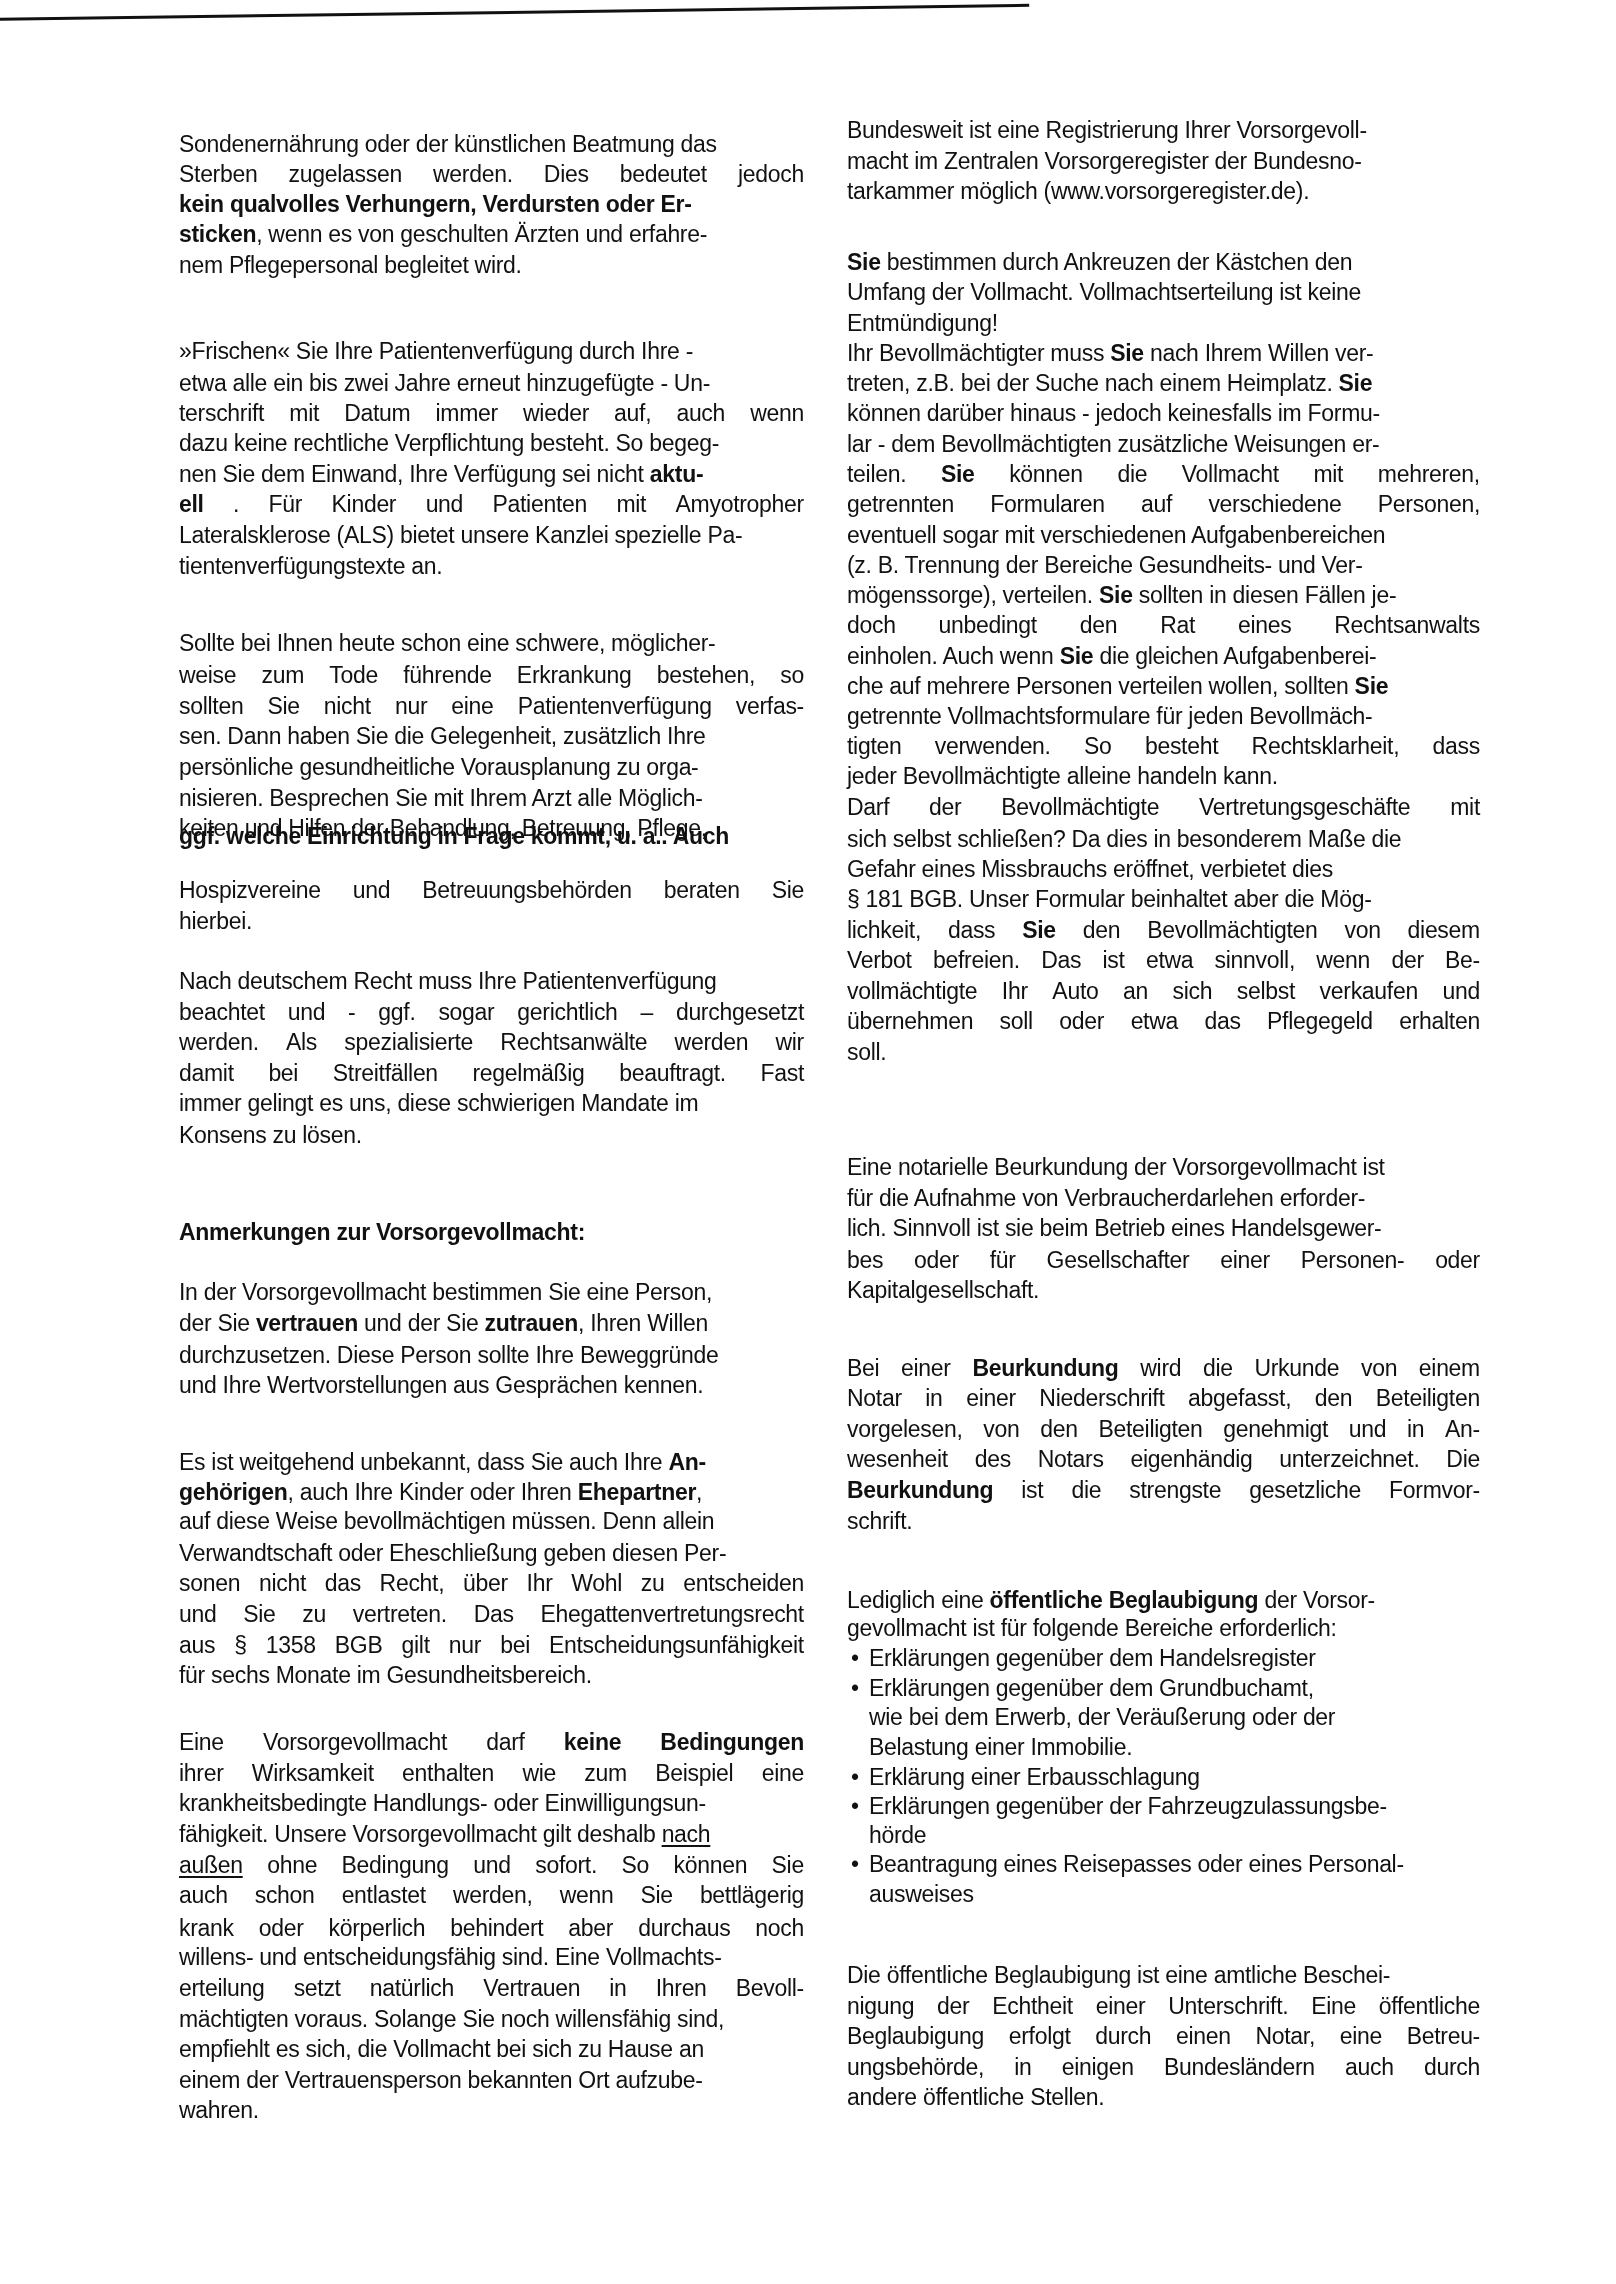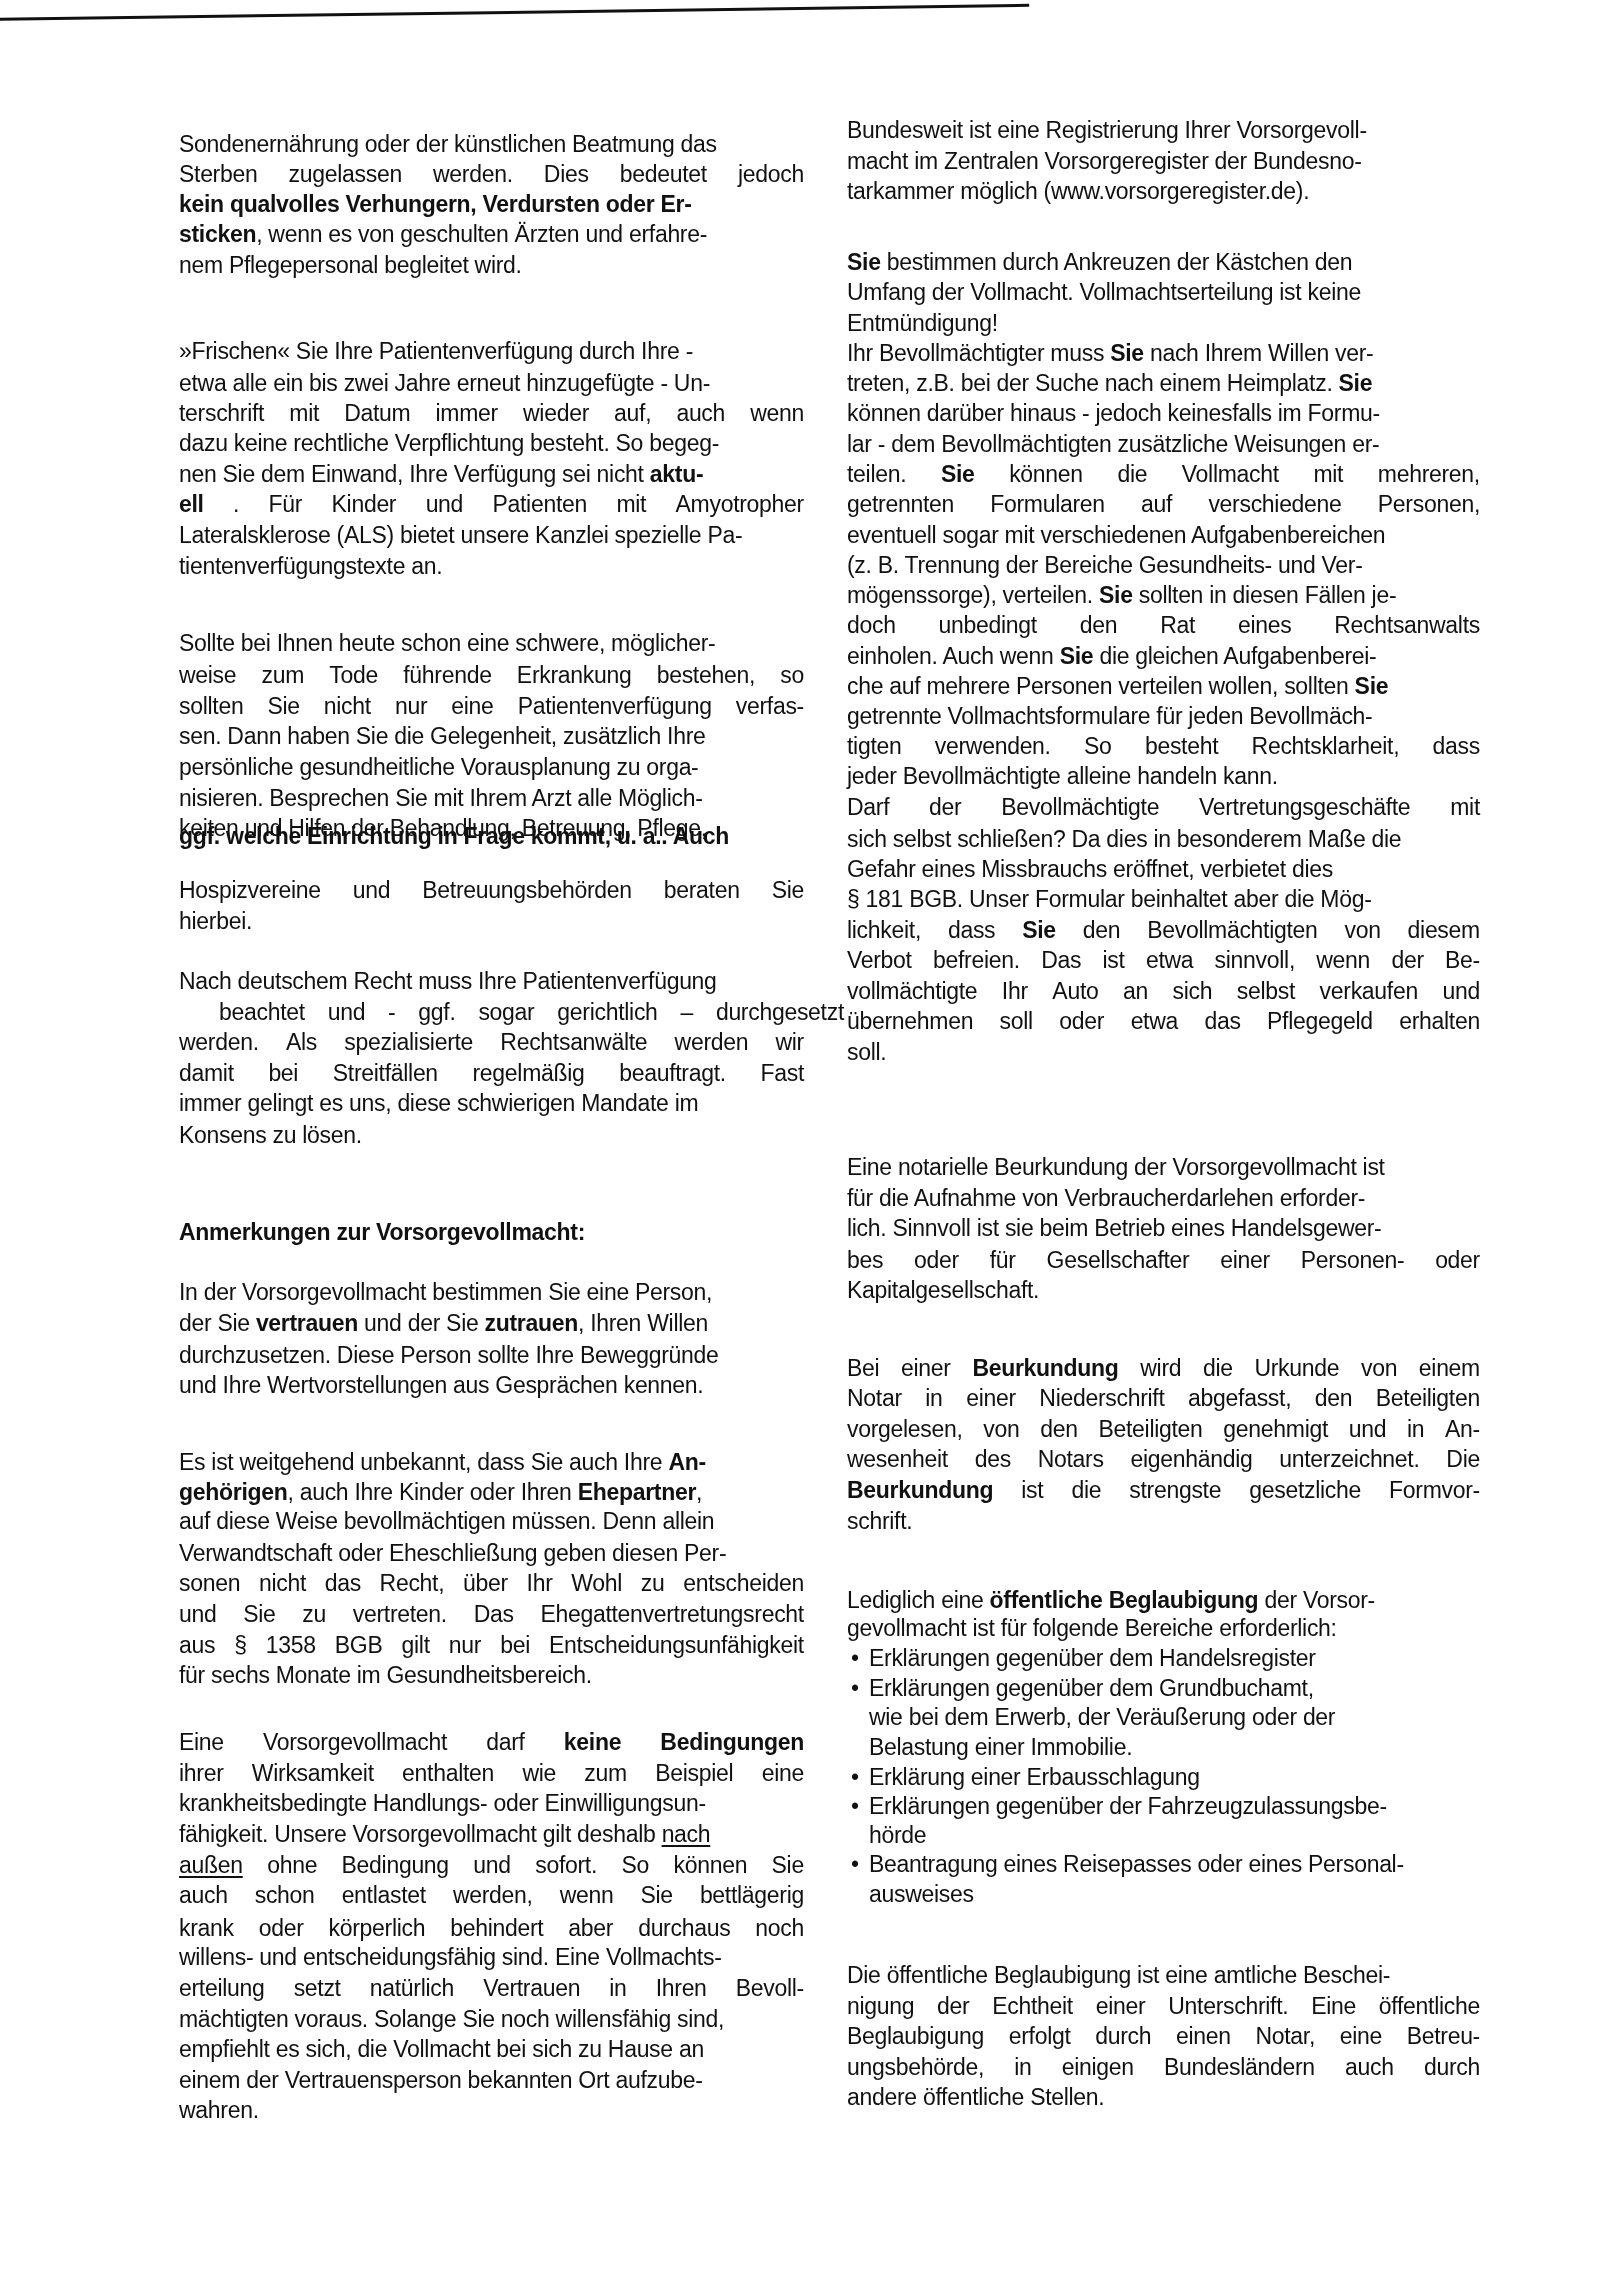--- a/index.html
+++ b/index.html
@@ -50,7 +50,7 @@
       <div class="line just" style="top: 876px; width: 625px;"><span class="w">Hospizvereine</span><span class="w">und</span><span class="w">Betreuungsbehörden</span><span class="w">beraten</span><span class="w">Sie</span></div>
       <div class="line" style="top: 907px;">hierbei.</div>
       <div class="line" style="top: 967px;">Nach deutschem Recht muss Ihre Patientenverfügung</div>
-      <div class="line just" style="top: 998px; width: 625px; margin-left: 40px;"><span class="w">beachtet</span><span class="w">und</span><span class="w">-</span><span class="w">ggf.</span><span class="w">sogar</span><span class="w">gerichtlich</span><span class="w">–</span><span class="w">durchgesetzt</span></div>
+      <div class="line just" style="top: 998px; width: 625px;"><span class="w">beachtet</span><span class="w">und</span><span class="w">-</span><span class="w">ggf.</span><span class="w">sogar</span><span class="w">gerichtlich</span><span class="w">–</span><span class="w">durchgesetzt</span></div>
       <div class="line just" style="top: 1028px; width: 625px;"><span class="w">werden.</span><span class="w">Als</span><span class="w">spezialisierte</span><span class="w">Rechtsanwälte</span><span class="w">werden</span><span class="w">wir</span></div>
       <div class="line just" style="top: 1059px; width: 625px;"><span class="w">damit</span><span class="w">bei</span><span class="w">Streitfällen</span><span class="w">regelmäßig</span><span class="w">beauftragt.</span><span class="w">Fast</span></div>
       <div class="line" style="top: 1089px;">immer gelingt es uns, diese schwierigen Mandate im</div>

